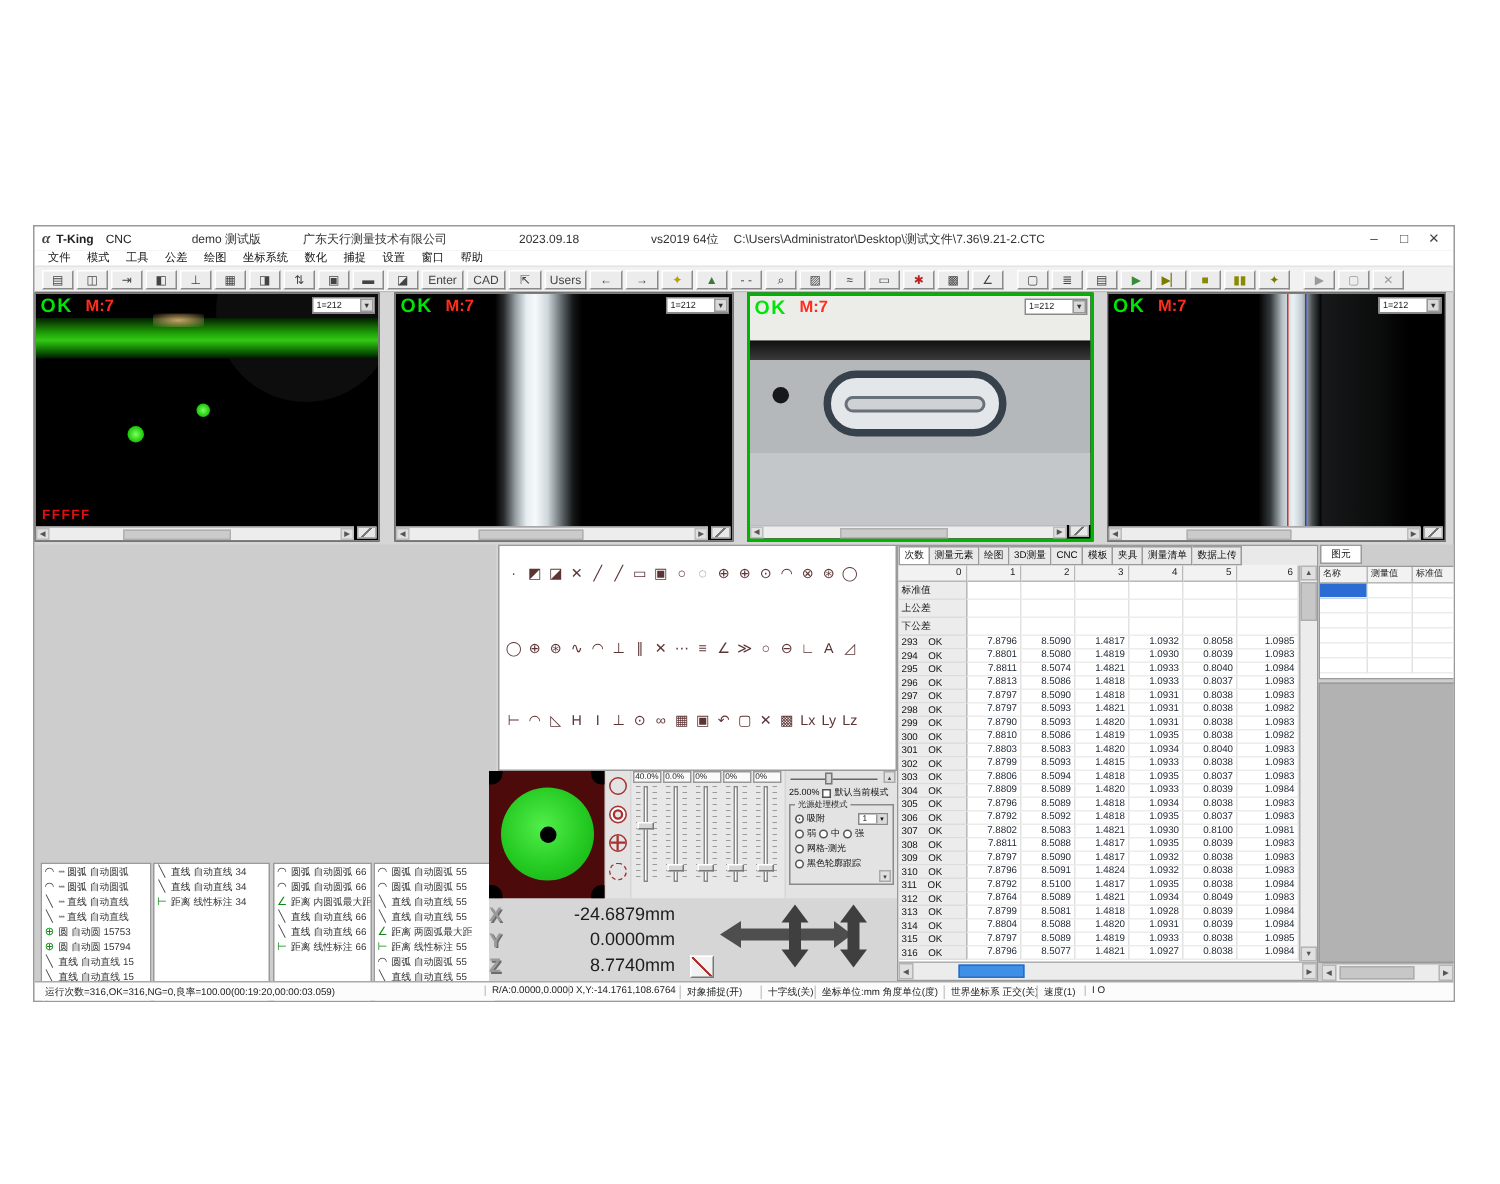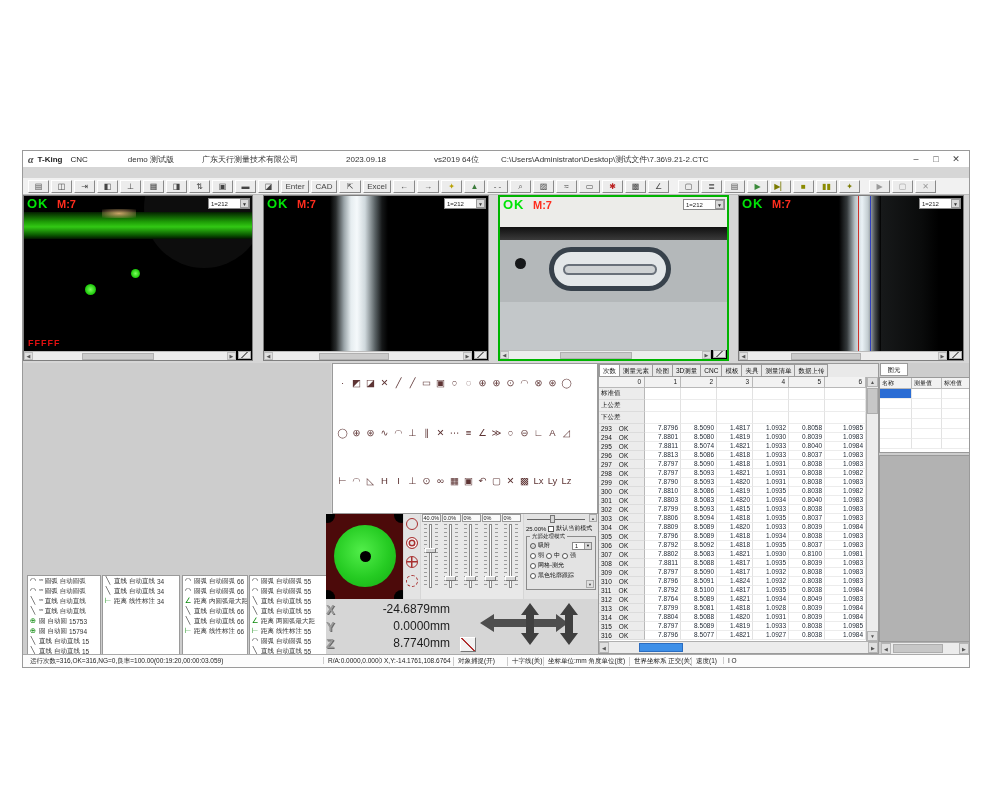--- a/index.html
+++ b/index.html
@@ -14,7 +14,7 @@
   .tb-ed{margin-right:28px;color:#333;}
   .tb-co{margin-right:48px;color:#333;}
   .tb-date{margin-right:48px;color:#333;}
-  .tb-build{margin-right:22px;color:#333;}
+  .tb-build{margin-right:10px;color:#333;}
   .tb-file{color:#333;}
   .wctrls{margin-left:auto;display:flex;gap:6px;padding-right:6px;font-size:9px;color:#444;}
   .wctrls span{width:14px;text-align:center;cursor:default;}

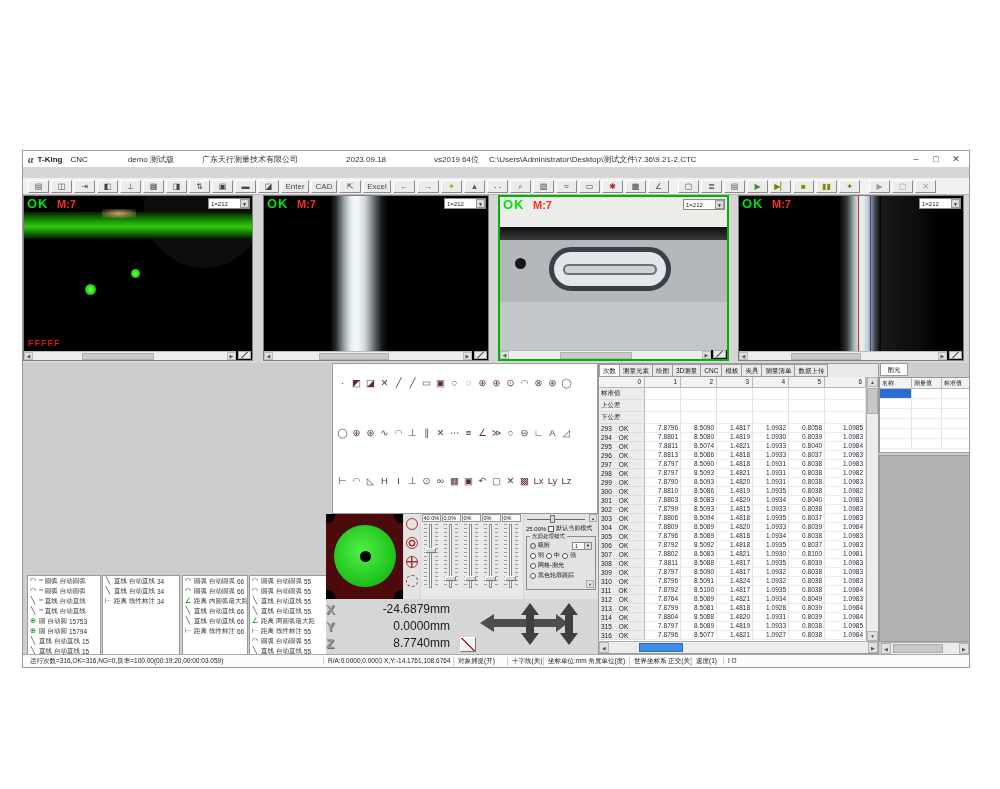--- a/index.html
+++ b/index.html
@@ -163,6 +163,19 @@
     </span>
   </div>
 
+  <div class="menubar" id="menubar">
+      <span class="mi">文件</span>
+      <span class="mi">模式</span>
+      <span class="mi">工具</span>
+      <span class="mi">公差</span>
+      <span class="mi">绘图</span>
+      <span class="mi">坐标系统</span>
+      <span class="mi">数化</span>
+      <span class="mi">捕捉</span>
+      <span class="mi">设置</span>
+      <span class="mi">窗口</span>
+      <span class="mi">帮助</span>
+    </div>
   <div class="toolbar" id="toolbar">
       <span class="tbtn">▤</span>
       <span class="tbtn">◫</span>

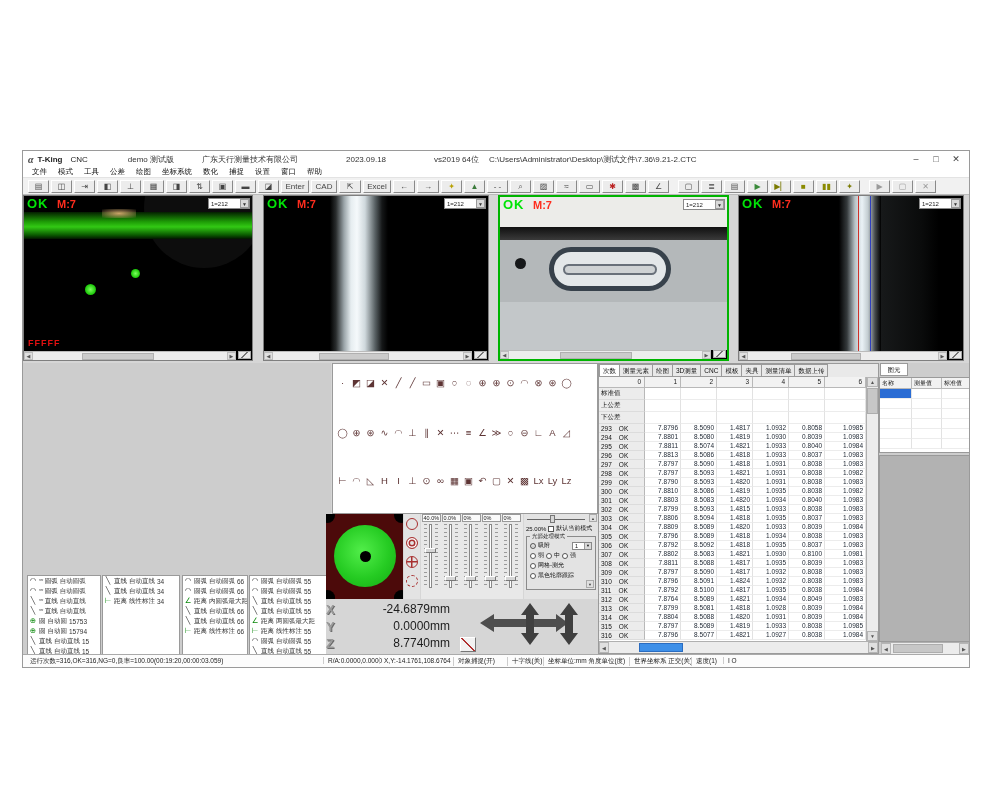--- a/index.html
+++ b/index.html
@@ -191,7 +191,7 @@
       <span class="tbtn" style="min-width: 28px;">Enter</span>
       <span class="tbtn" style="min-width: 26px;">CAD</span>
       <span class="tbtn" style="min-width: 22px;">⇱</span>
-      <span class="tbtn" style="min-width: 28px;">Excel</span>
+      <span class="tbtn" style="min-width: 28px;">Users</span>
       <span class="tbtn" style="min-width: 22px;">←</span>
       <span class="tbtn" style="min-width: 22px;">→</span>
       <span class="tbtn" style="color: rgb(184, 160, 0);">✦</span>

